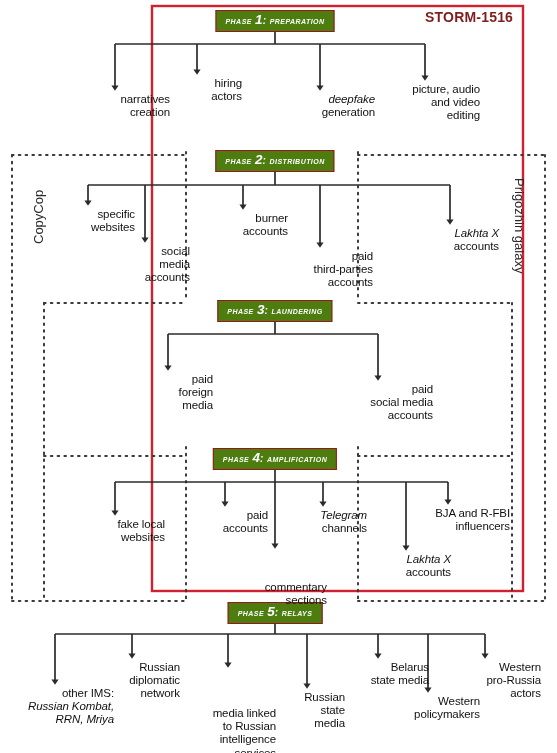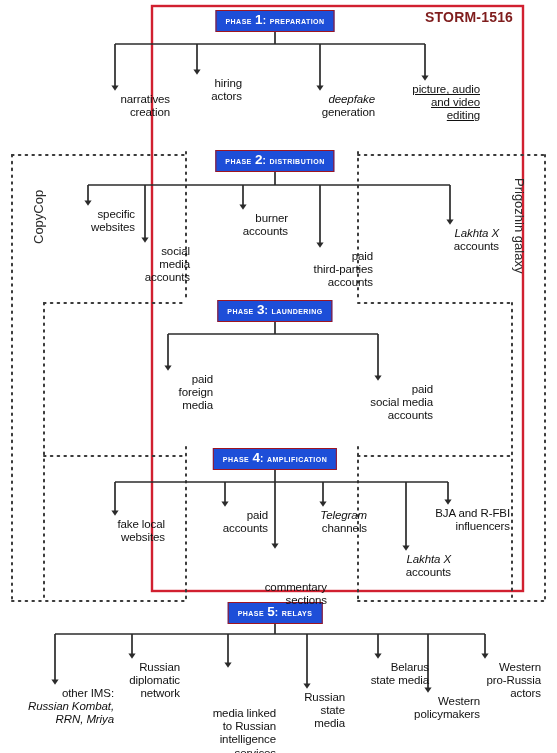--- a/index.html
+++ b/index.html
@@ -25,7 +25,7 @@
   .badge{
     position:absolute;
     transform:translateX(-50%);
-    background:#1d4ed8;
+    background:#4d7c0f;
     border:1.5px solid #9E1420;
     color:#ffffff;
     font-size:10px;
@@ -35,6 +35,7 @@
     white-space:nowrap;
     line-height:12px;
     box-sizing:border-box;
+    font-style:italic;
   }
   .badge .ph{font-variant:small-caps;text-transform:lowercase;font-size:10.5px;}
   .badge .num{font-size:13.5px;font-weight:bold;letter-spacing:0;}

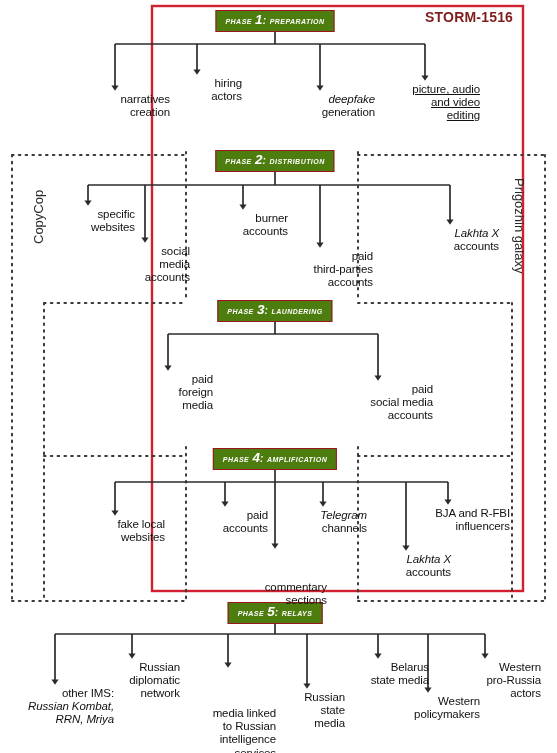--- a/index.html
+++ b/index.html
@@ -176,7 +176,7 @@
 actors</div>
   <div class="node-label" style="left:320px;top:93px;width:110px;"><i>deepfake</i>
 generation</div>
-  <div class="node-label" style="left:425px;top:83px;width:110px;text-decoration:underline;">picture, audio
+  <div class="node-label" style="left:425px;top:83px;width:110px;">picture, audio
 and video
 editing</div>
 

